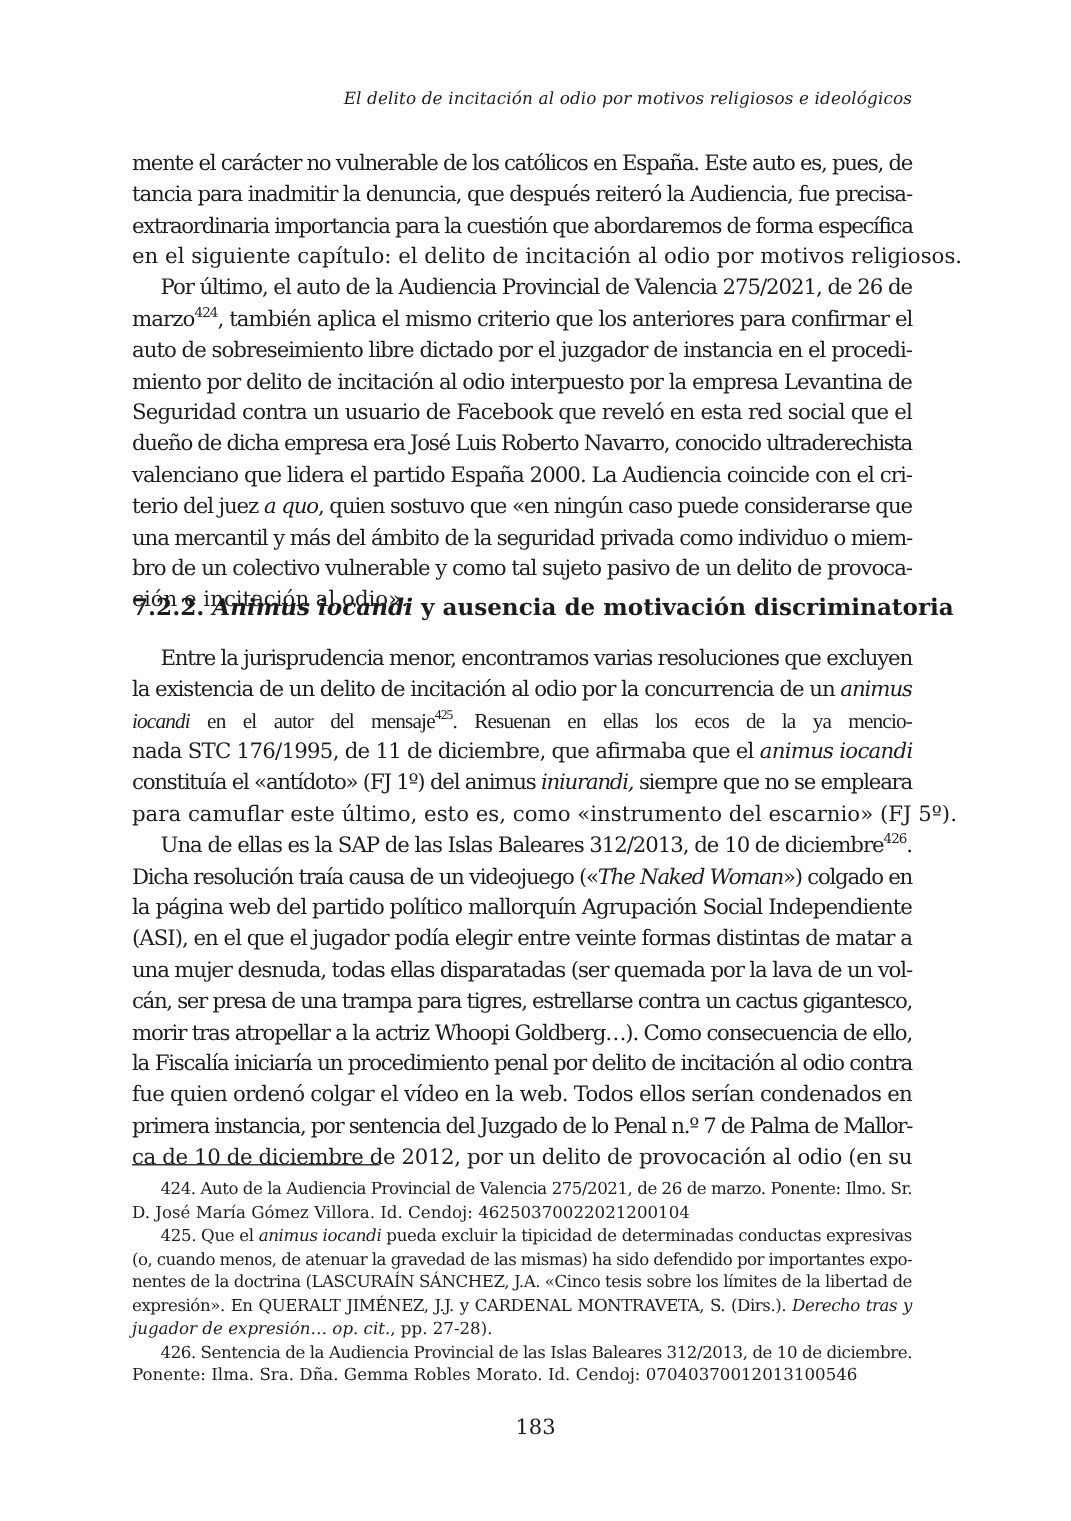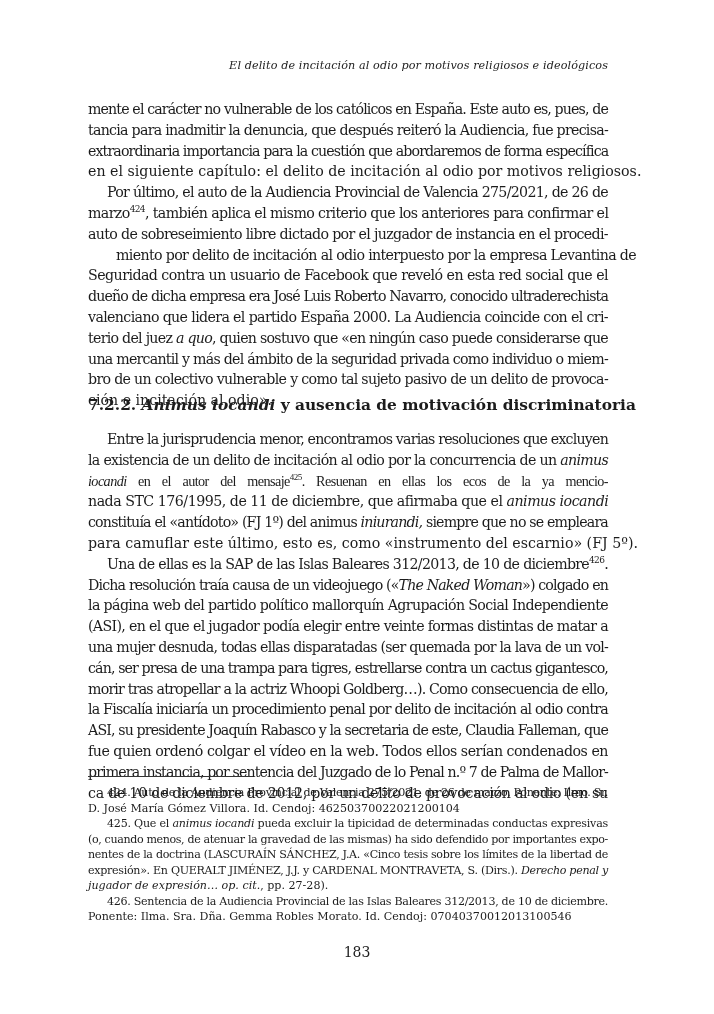--- a/index.html
+++ b/index.html
@@ -59,7 +59,7 @@
     <span class="line indent"><span style="white-space: nowrap; letter-spacing: -0.707589px;"><span>Por último, el auto de la Audiencia Provincial de Valencia 275/2021, de 26 de</span></span></span>
     <span class="line"><span style="white-space: nowrap; letter-spacing: -0.613924px;"><span>marzo</span><sup>424</sup><span>, también aplica el mismo criterio que los anteriores para confirmar el</span></span></span>
     <span class="line"><span style="white-space: nowrap; letter-spacing: -0.659766px;"><span>auto de sobreseimiento libre dictado por el juzgador de instancia en el procedi-</span></span></span>
-    <span class="line"><span style="white-space: nowrap; letter-spacing: -0.651108px; margin-left: 28px;"><span>miento por delito de incitación al odio interpuesto por la empresa Levantina de</span></span></span>
+    <span class="line"><span style="white-space: nowrap; letter-spacing: -0.651108px;"><span>miento por delito de incitación al odio interpuesto por la empresa Levantina de</span></span></span>
     <span class="line"><span style="white-space: nowrap; letter-spacing: -0.543586px;"><span>Seguridad contra un usuario de Facebook que reveló en esta red social que el</span></span></span>
     <span class="line"><span style="white-space: nowrap; letter-spacing: -0.873197px;"><span>dueño de dicha empresa era José Luis Roberto Navarro, conocido ultraderechista</span></span></span>
     <span class="line"><span style="white-space: nowrap; letter-spacing: -0.636867px;"><span>valenciano que lidera el partido España 2000. La Audiencia coincide con el cri-</span></span></span>

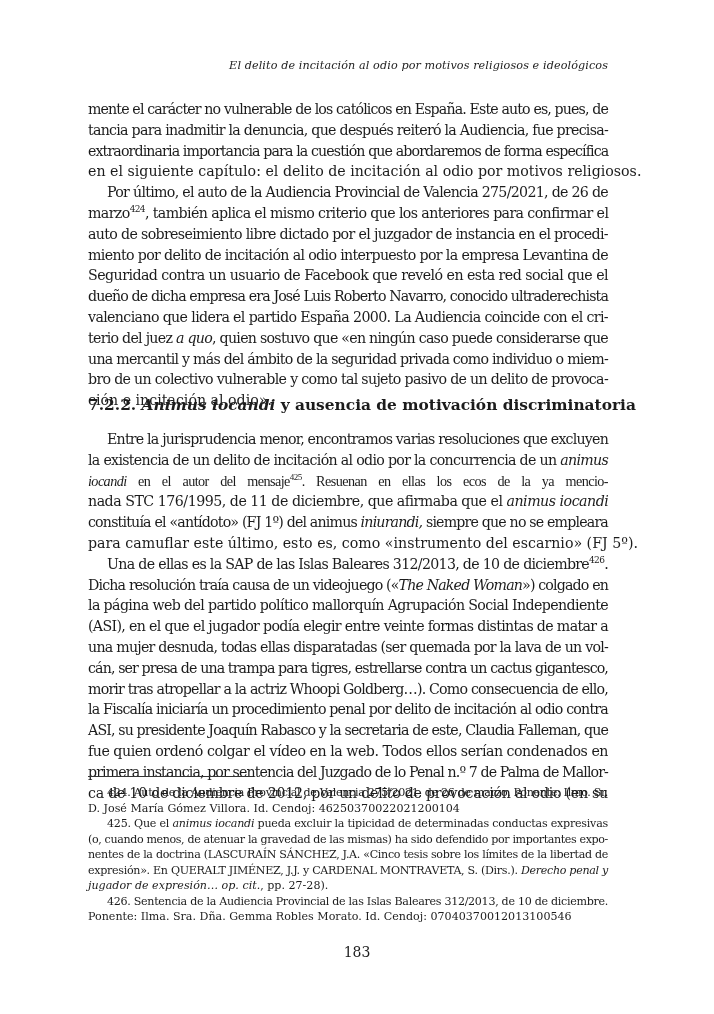--- a/index.html
+++ b/index.html
@@ -89,7 +89,6 @@
     <span class="line"><span style="white-space: nowrap; letter-spacing: -0.882812px;"><span>cán, ser presa de una trampa para tigres, estrellarse contra un cactus gigantesco,</span></span></span>
     <span class="line"><span style="white-space: nowrap; letter-spacing: -0.801424px;"><span>morir tras atropellar a la actriz Whoopi Goldberg…). Como consecuencia de ello,</span></span></span>
     <span class="line"><span style="white-space: nowrap; letter-spacing: -0.798735px;"><span>la Fiscalía iniciaría un procedimiento penal por delito de incitación al odio contra</span></span></span>
-    <span class="line"><span style="white-space: nowrap; letter-spacing: -0.868248px;"><span>ASI, su presidente Joaquín Rabasco y la secretaria de este, Claudia Falleman, que</span></span></span>
     <span class="line"><span style="white-space: nowrap; letter-spacing: -0.480674px;"><span>fue quien ordenó colgar el vídeo en la web. Todos ellos serían condenados en</span></span></span>
     <span class="line"><span style="white-space: nowrap; letter-spacing: -0.896341px;"><span>primera instancia, por sentencia del Juzgado de lo Penal n.º 7 de Palma de Mallor-</span></span></span>
     <span class="line"><span style="white-space: nowrap; letter-spacing: -0.25739px;"><span>ca de 10 de diciembre de 2012, por un delito de provocación al odio (en su</span></span></span>

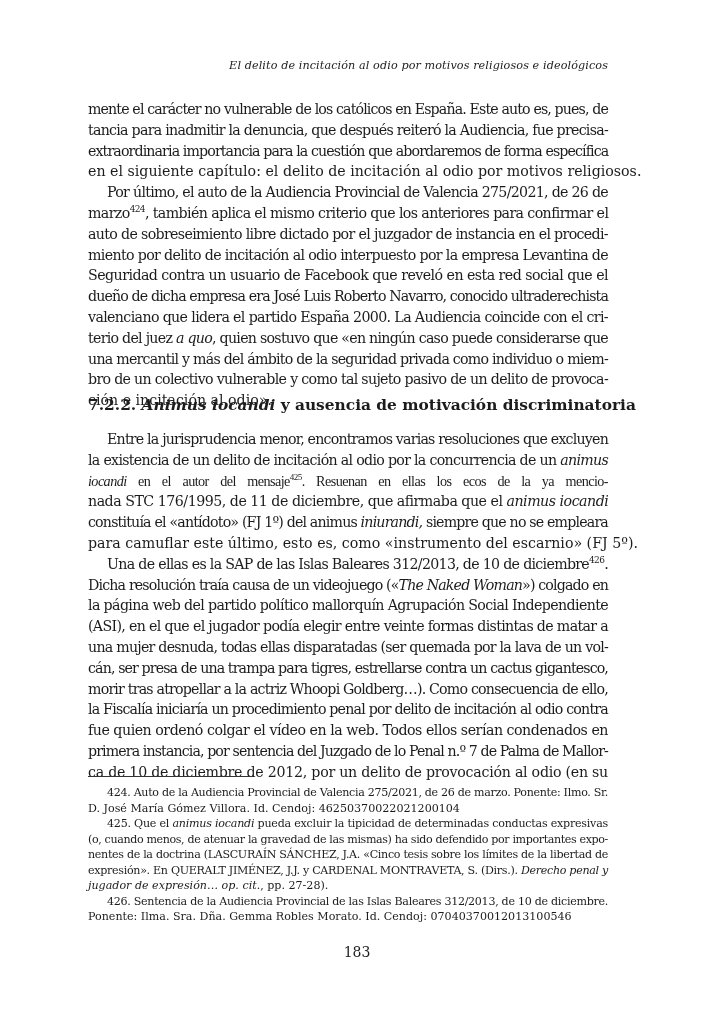--- a/index.html
+++ b/index.html
@@ -102,7 +102,7 @@
     <span class="line indent"><span style="white-space: nowrap; letter-spacing: -0.230382px;"><span>425. Que el </span><em>animus iocandi</em><span> pueda excluir la tipicidad de determinadas conductas expresivas</span></span></span>
     <span class="line"><span style="white-space: nowrap; letter-spacing: -0.373191px;"><span>(o, cuando menos, de atenuar la gravedad de las mismas) ha sido defendido por importantes expo-</span></span></span>
     <span class="line"><span style="white-space: nowrap; letter-spacing: -0.314967px;"><span>nentes de la doctrina (LASCURAÍN SÁNCHEZ, J.A. «Cinco tesis sobre los límites de la libertad de</span></span></span>
-    <span class="line"><span style="white-space: nowrap; letter-spacing: -0.303161px;"><span>expresión». En QUERALT JIMÉNEZ, J.J. y CARDENAL MONTRAVETA, S. (Dirs.). </span><em>Derecho penal y</em></span></span>
+    <span class="line"><span style="white-space: nowrap; letter-spacing: -0.303161px;"><span>expresión». En QUERALT JIMÉNEZ, J.J. y CARDENAL MONTRAVETA, S. (Dirs.). </span><em>Derecho tras y</em></span></span>
     <span class="line last"><em>jugador de expresión… op. cit.</em><span>, pp. 27-28).</span></span>
     <span class="line indent"><span style="white-space: nowrap; letter-spacing: -0.296875px;"><span>426. Sentencia de la Audiencia Provincial de las Islas Baleares 312/2013, de 10 de diciembre.</span></span></span>
     <span class="line last"><span>Ponente: Ilma. Sra. Dña. Gemma Robles Morato. Id. Cendoj: 07040370012013100546</span></span>

